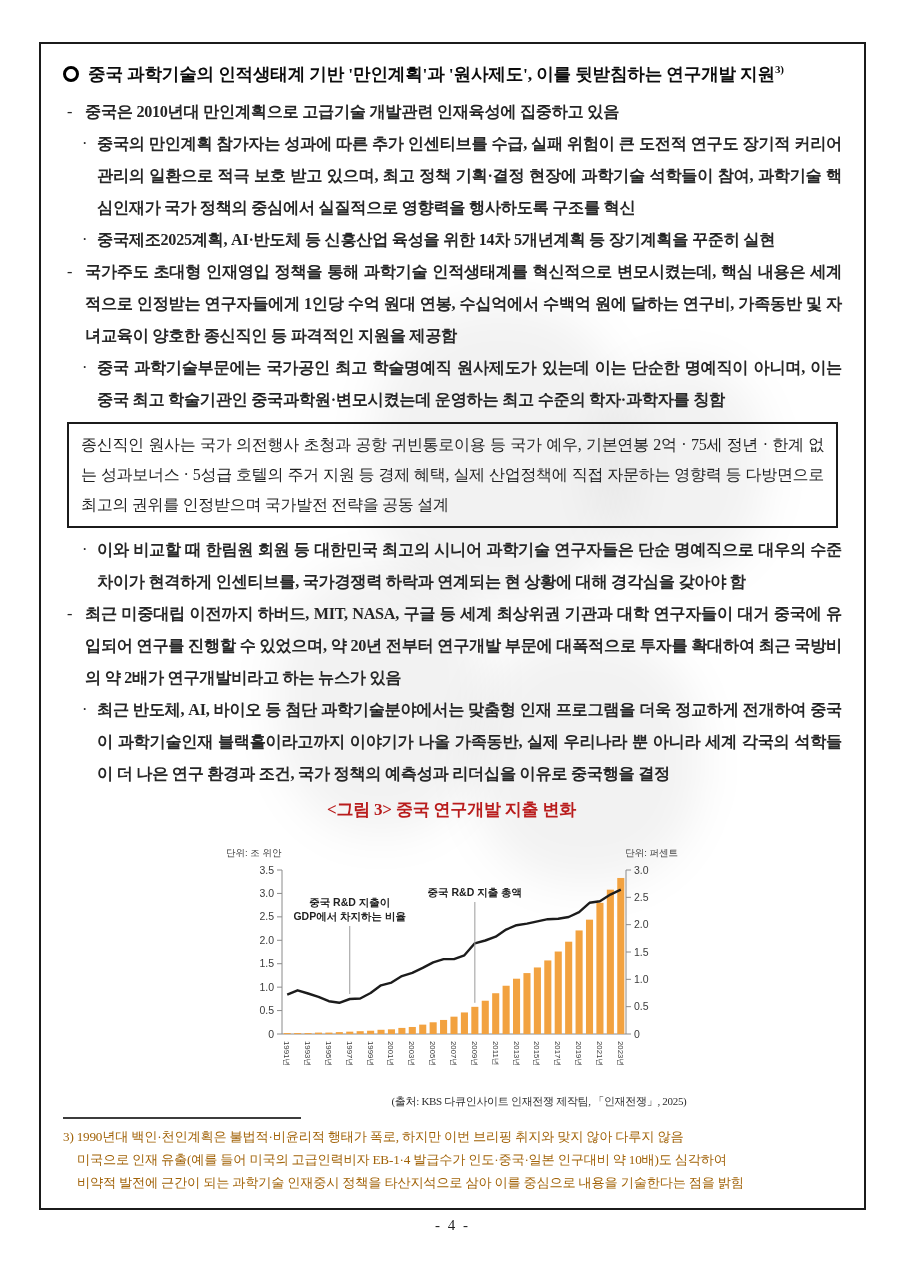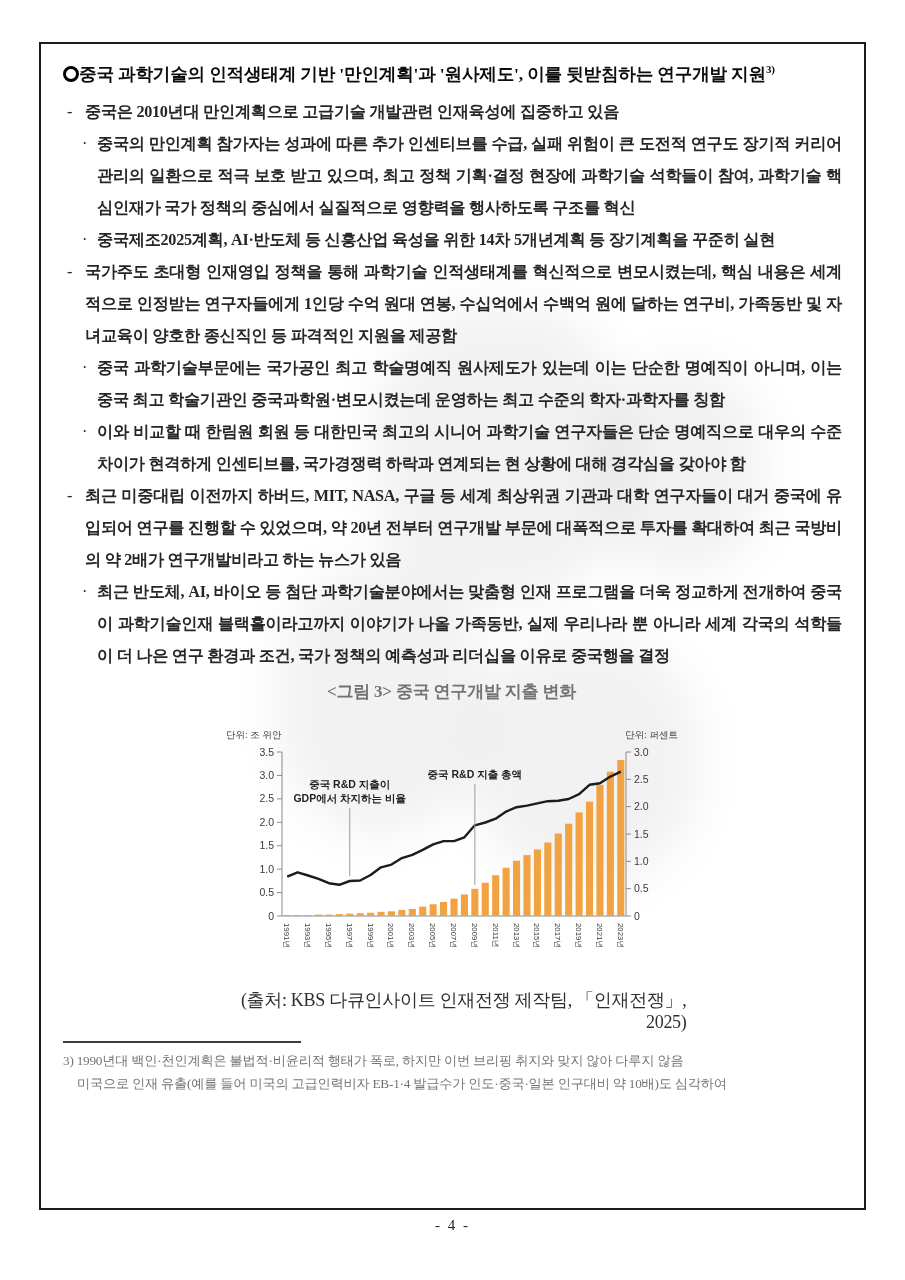--- a/index.html
+++ b/index.html
@@ -20,7 +20,7 @@
   .content{position:relative;z-index:1;}
 
   .heading{
-    display:flex;align-items:flex-start;
+    display:flex;align-items:flex-start;gap:9px;
     font-weight:bold;font-size:17.6px;color:#0c0c0c;line-height:1.4;
     margin:2px 0 9px 2px;letter-spacing:-0.2px;
   }

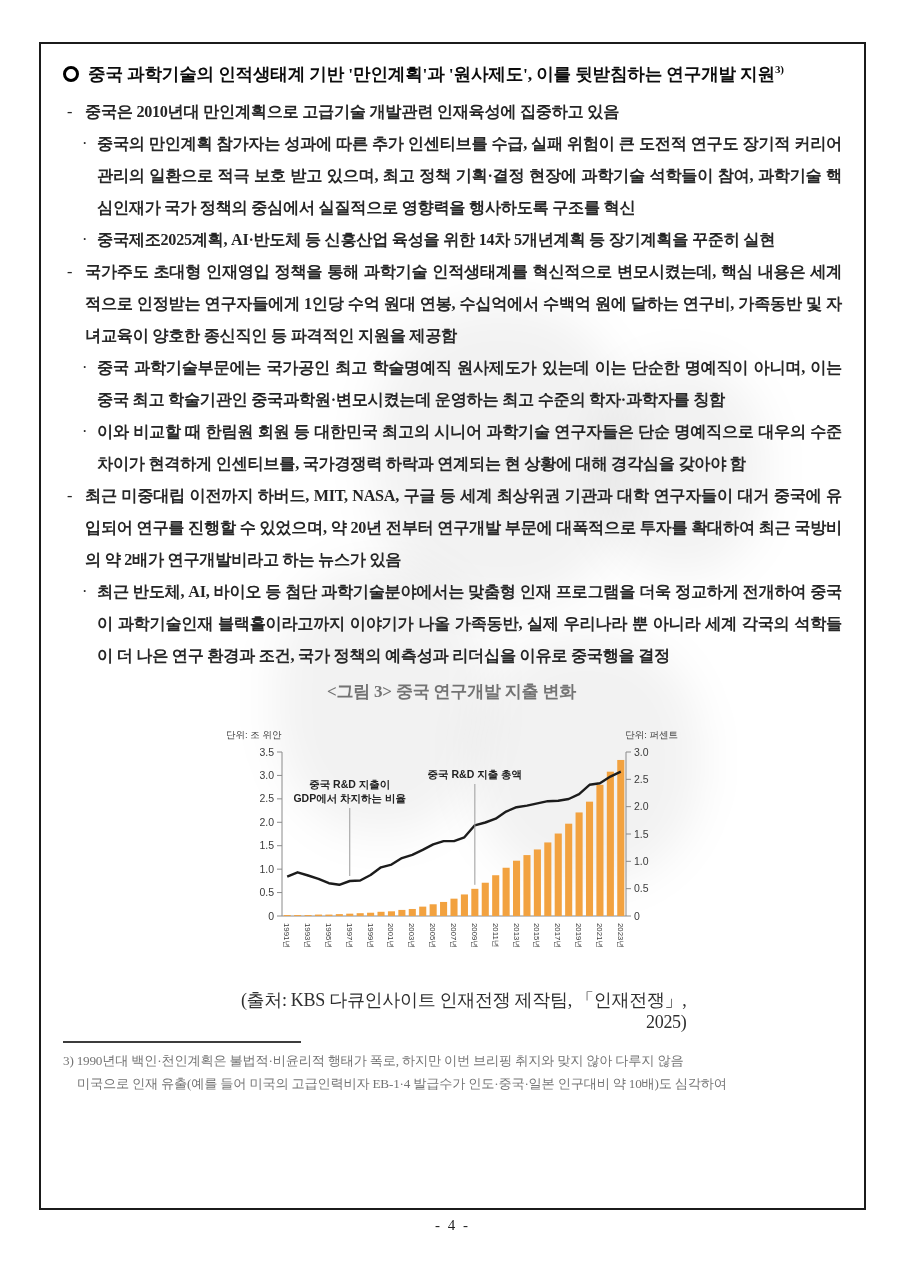--- a/index.html
+++ b/index.html
@@ -91,6 +91,7 @@
           <span class="mk">·</span>
           <span class="tx">중국 과학기술부문에는 국가공인 최고 학술명예직 원사제도가 있는데 이는 단순한 명예직이 아니며, 이는 중국 최고 학술기관인 중국과학원·변모시켰는데 운영하는 최고 수준의 학자·과학자를 칭함</span>
         </div>
+        <div class="callout">종신직인 원사는 국가 의전행사 초청과 공항 귀빈통로이용 등 국가 예우, 기본연봉 2억 · 75세 정년 · 한계 없는 성과보너스 · 5성급 호텔의 주거 지원 등 경제 혜택, 실제 산업정책에 직접 자문하는 영향력 등 다방면으로 최고의 권위를 인정받으며 국가발전 전략을 공동 설계</div>
         <div class="item lv2">
           <span class="mk">·</span>
           <span class="tx">이와 비교할 때 한림원 회원 등 대한민국 최고의 시니어 과학기술 연구자들은 단순 명예직으로 대우의 수준 차이가 현격하게 인센티브를, 국가경쟁력 하락과 연계되는 현 상황에 대해 경각심을 갖아야 함</span>

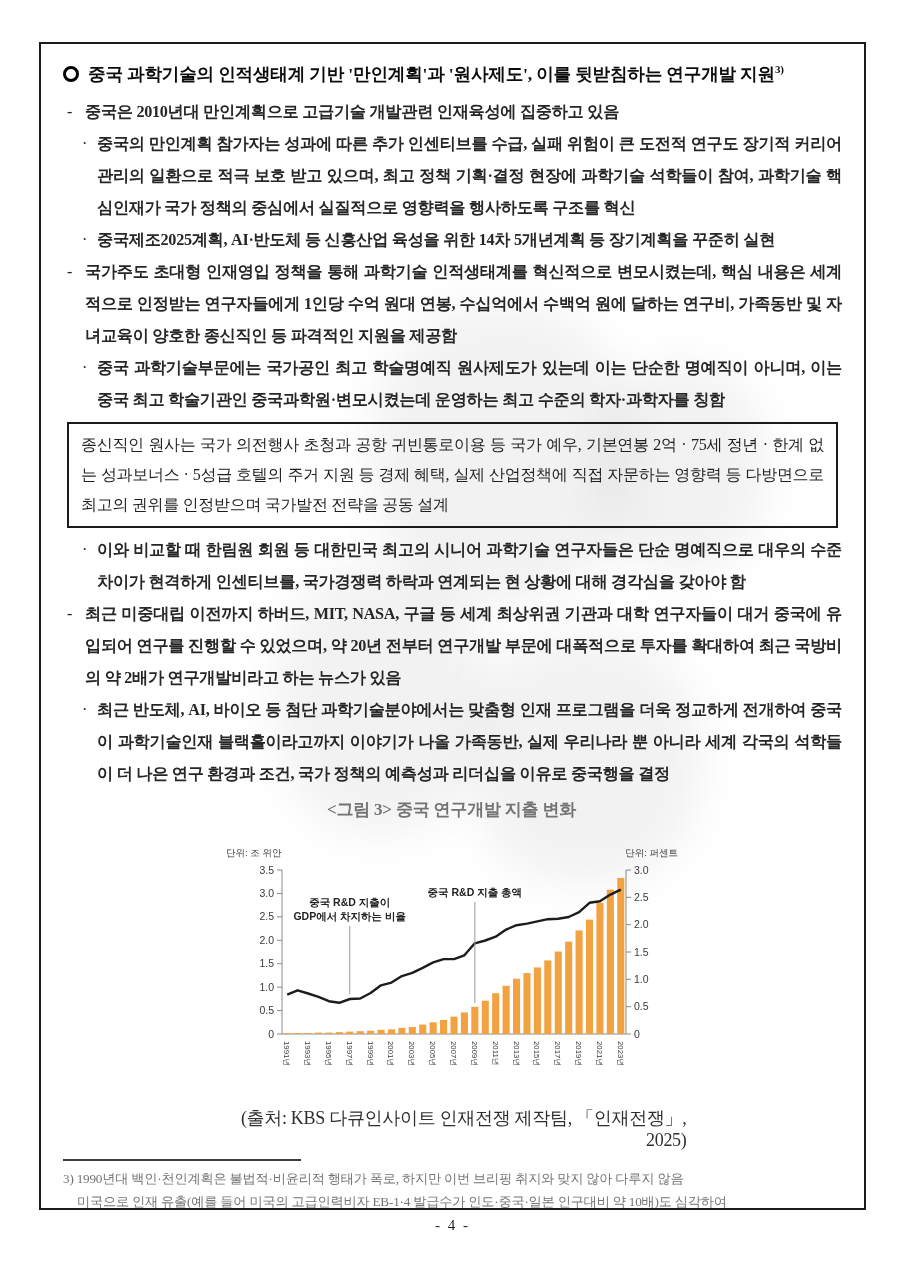--- a/index.html
+++ b/index.html
@@ -42,7 +42,7 @@
   }
 
   .figure{width:470px;margin:8px auto 0;text-align:center;}
-  .figure-title{font-weight:bold;font-size:17px;color:#737373;margin-bottom:23px;letter-spacing:-0.2px;}
+  .figure-title{font-weight:bold;font-size:17px;color:#b91c1c;margin-bottom:23px;letter-spacing:-0.2px;}
   .chart-wrap{width:460px;margin:12px auto;}
   .chart-wrap svg{display:block;font-family:"Liberation Sans","DejaVu Sans",sans-serif;}
   .figure-source{font-size:18px;color:#2e2e2e;text-align:right;margin-top:0;letter-spacing:-0.3px;}

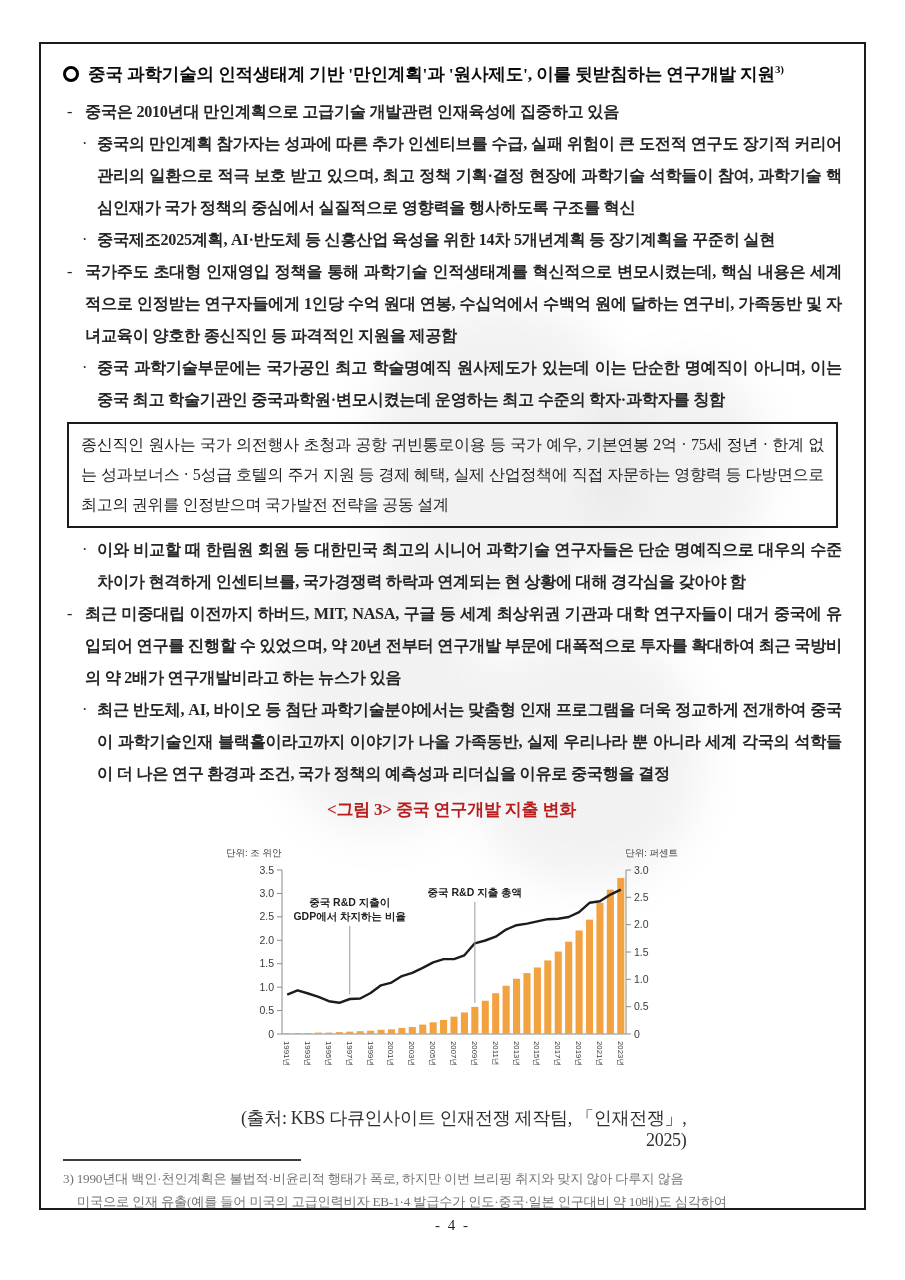--- a/index.html
+++ b/index.html
@@ -43,7 +43,7 @@
 
   .figure{width:470px;margin:8px auto 0;text-align:center;}
   .figure-title{font-weight:bold;font-size:17px;color:#b91c1c;margin-bottom:23px;letter-spacing:-0.2px;}
-  .chart-wrap{width:460px;margin:12px auto;}
+  .chart-wrap{width:460px;margin:0 auto;}
   .chart-wrap svg{display:block;font-family:"Liberation Sans","DejaVu Sans",sans-serif;}
   .figure-source{font-size:18px;color:#2e2e2e;text-align:right;margin-top:0;letter-spacing:-0.3px;}
 

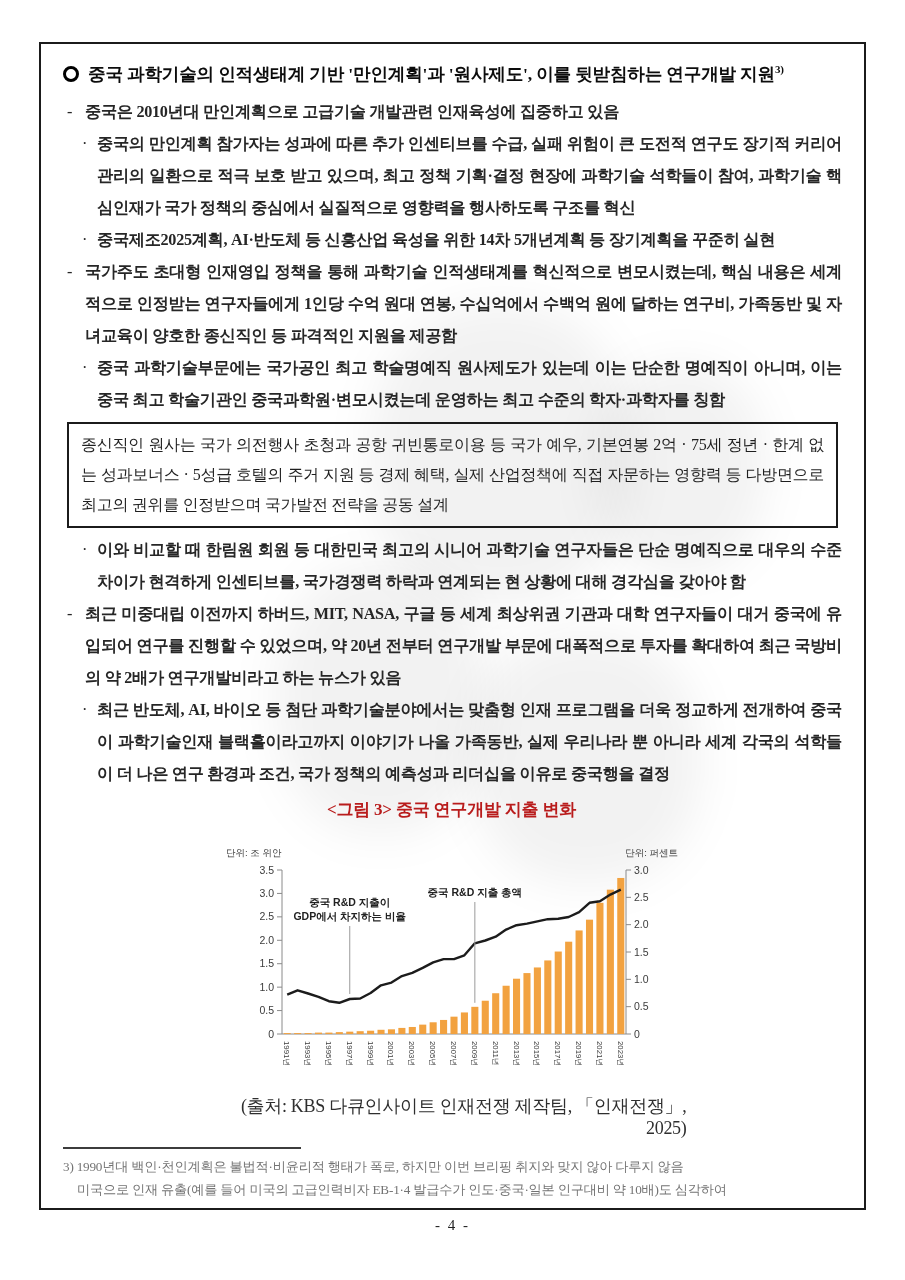--- a/index.html
+++ b/index.html
@@ -45,7 +45,7 @@
   .figure-title{font-weight:bold;font-size:17px;color:#b91c1c;margin-bottom:23px;letter-spacing:-0.2px;}
   .chart-wrap{width:460px;margin:0 auto;}
   .chart-wrap svg{display:block;font-family:"Liberation Sans","DejaVu Sans",sans-serif;}
-  .figure-source{font-size:18px;color:#2e2e2e;text-align:right;margin-top:0;letter-spacing:-0.3px;}
+  .figure-source{font-size:11px;color:#2e2e2e;text-align:right;margin-top:0;letter-spacing:-0.3px;}
 
   .footnote{margin-top:8px;font-size:13.2px;line-height:23px;color:#737373;}
   .fn-sep{width:238px;border-top:2px solid #3c3c3c;margin:0 0 6px 2px;}

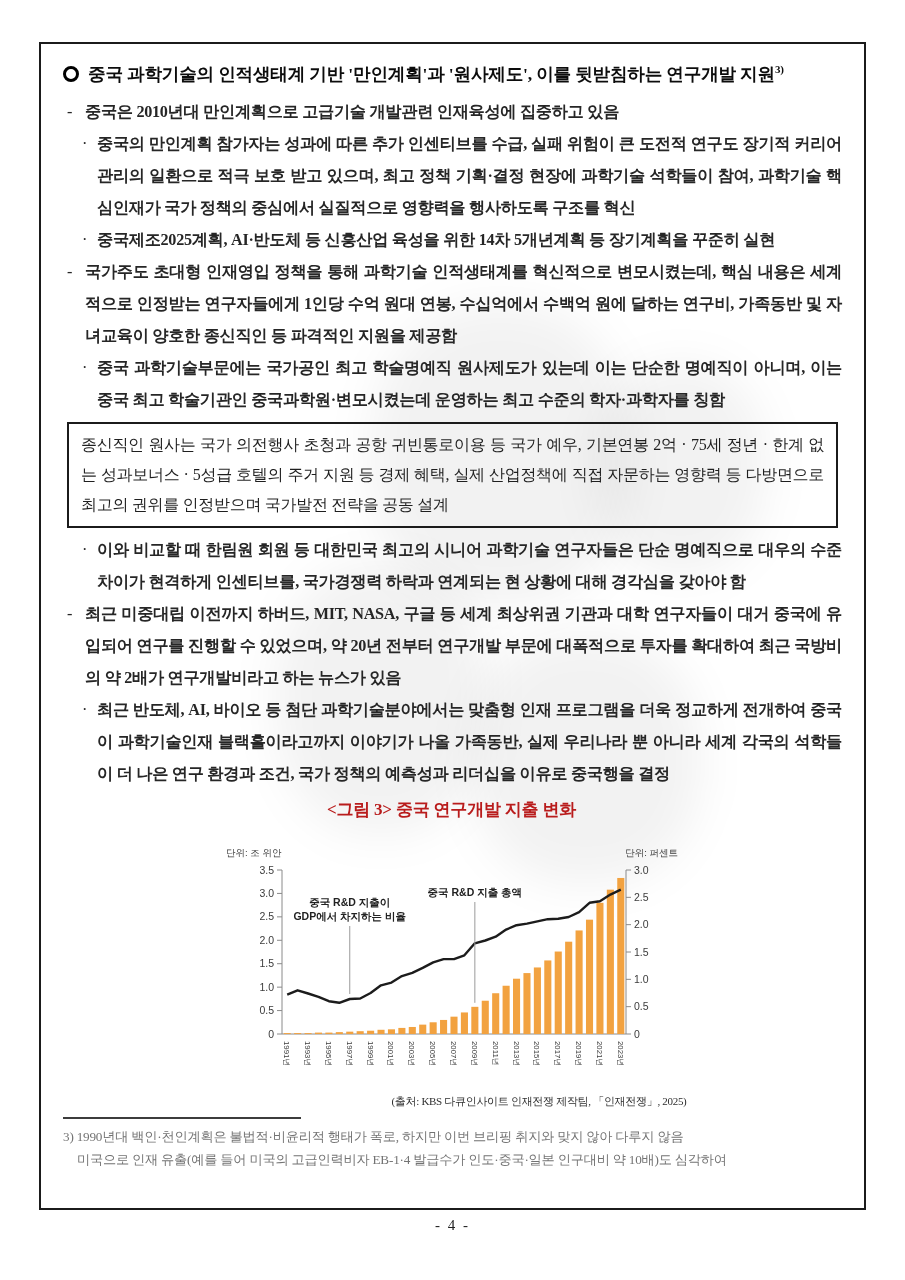--- a/index.html
+++ b/index.html
@@ -47,7 +47,7 @@
   .chart-wrap svg{display:block;font-family:"Liberation Sans","DejaVu Sans",sans-serif;}
   .figure-source{font-size:11px;color:#2e2e2e;text-align:right;margin-top:0;letter-spacing:-0.3px;}
 
-  .footnote{margin-top:8px;font-size:13.2px;line-height:23px;color:#737373;}
+  .footnote{margin-top:8px;font-size:13.2px;line-height:23px;color:#a16207;}
   .fn-sep{width:238px;border-top:2px solid #3c3c3c;margin:0 0 6px 2px;}
   .fn-line{padding-left:16px;text-align:justify;word-break:break-all;letter-spacing:-0.2px;}
   .fn-line:first-child{padding-left:2px;}

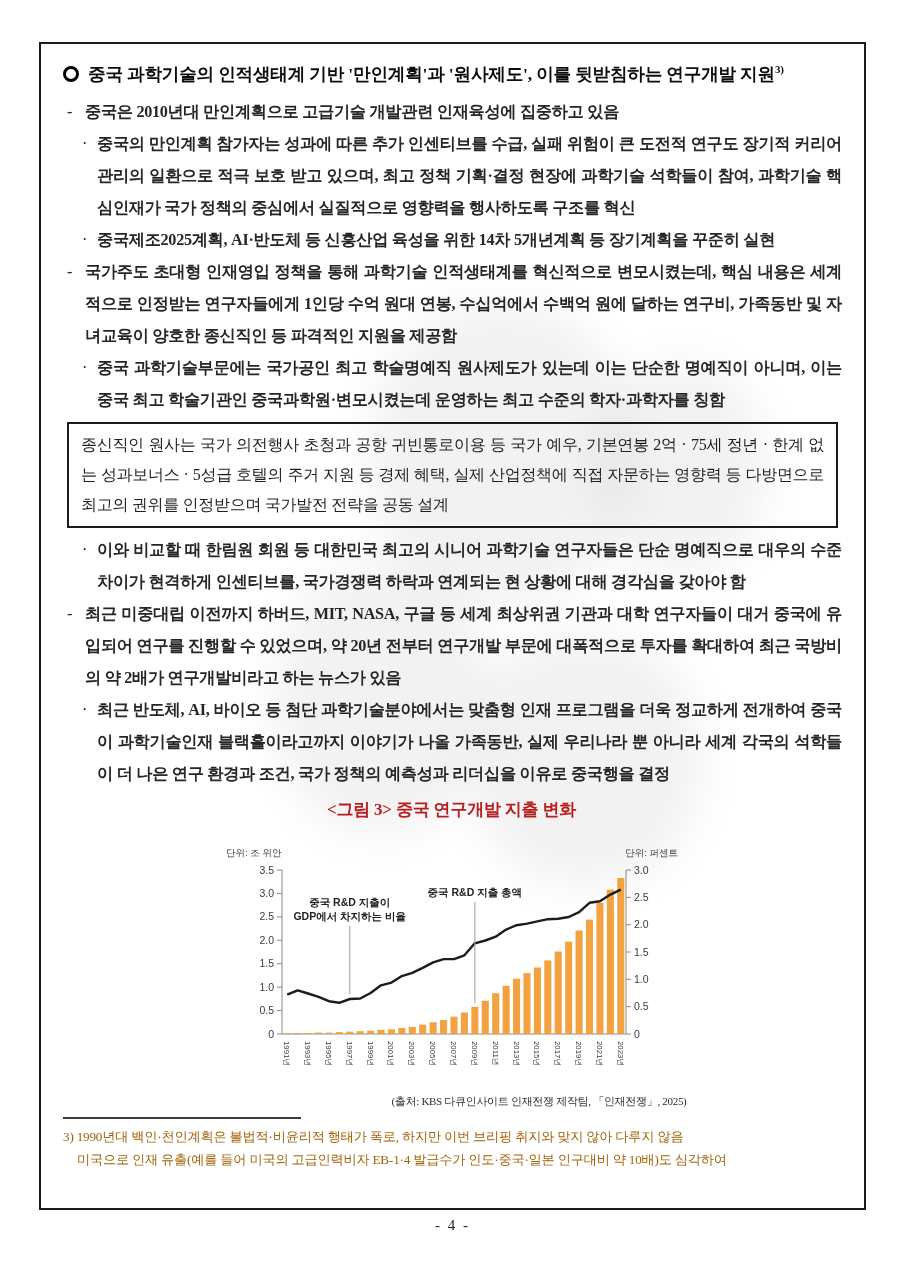--- a/index.html
+++ b/index.html
@@ -211,6 +211,7 @@
       <div id="fn-lines">
           <div class="fn-line">3) 1990년대 백인·천인계획은 불법적·비윤리적 행태가 폭로, 하지만 이번 브리핑 취지와 맞지 않아 다루지 않음</div>
           <div class="fn-line">미국으로 인재 유출(예를 들어 미국의 고급인력비자 EB-1·4 발급수가 인도·중국·일본 인구대비 약 10배)도 심각하여</div>
+          <div class="fn-line">비약적 발전에 근간이 되는 과학기술 인재중시 정책을 타산지석으로 삼아 이를 중심으로 내용을 기술한다는 점을 밝힘</div>
         </div>
     </div>
 

